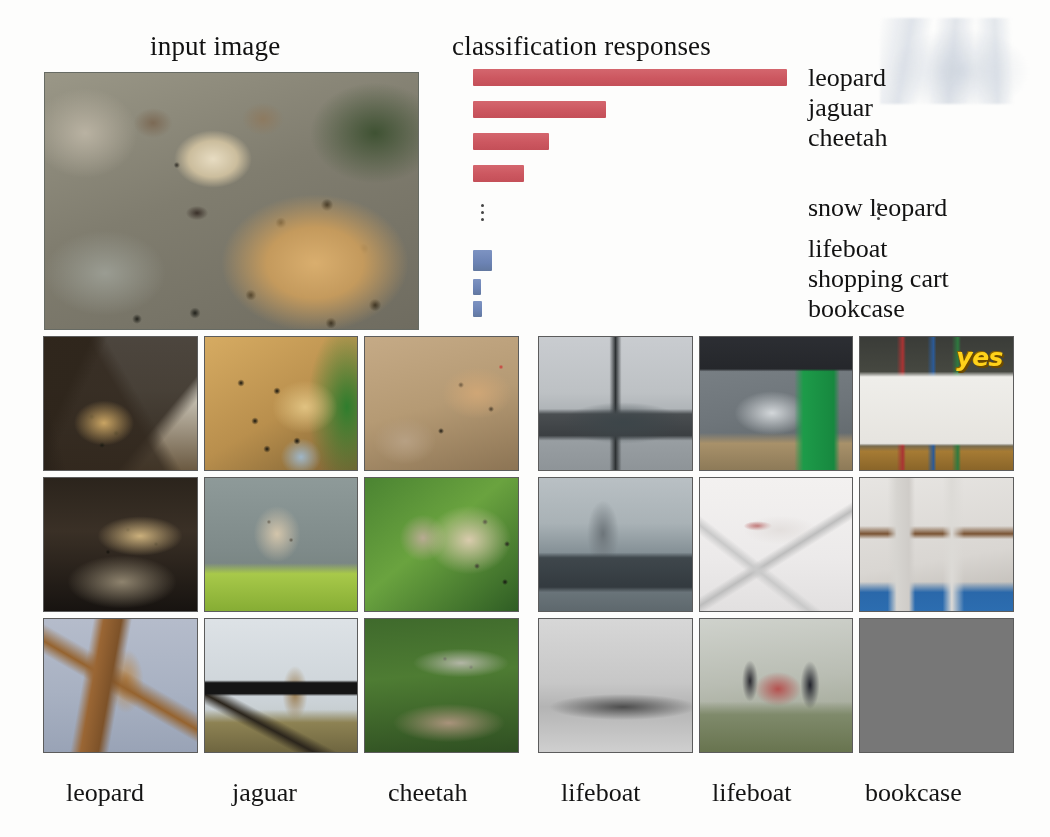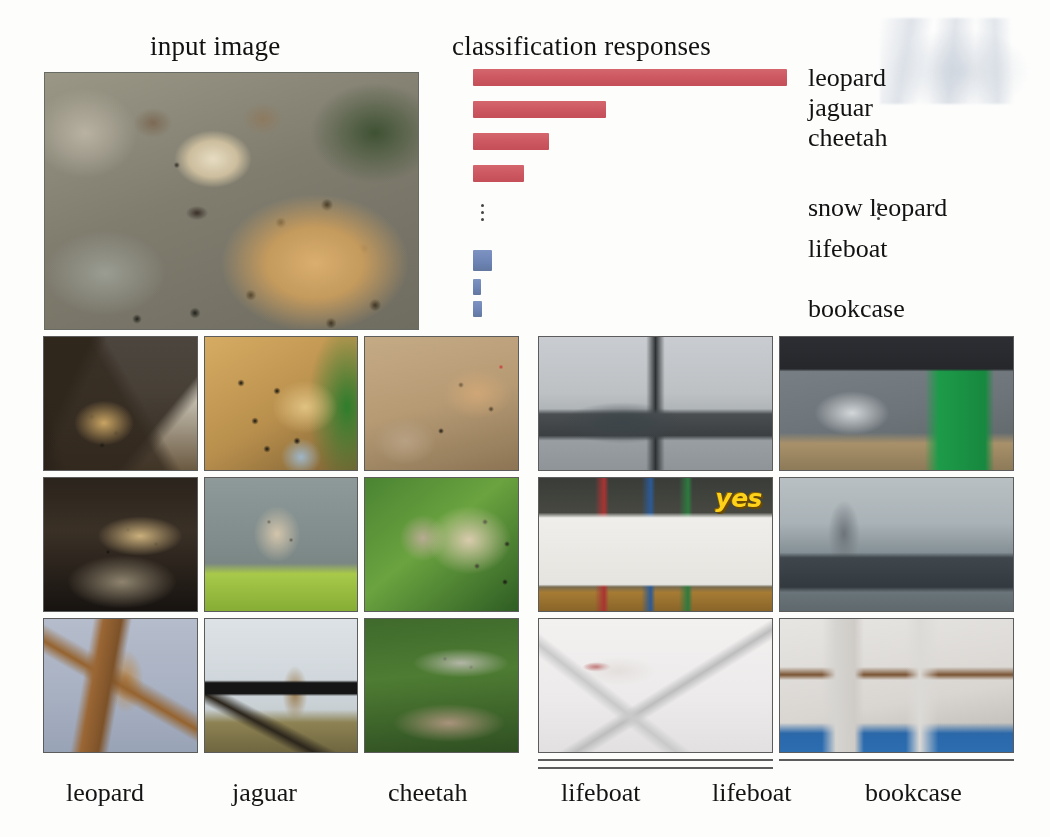--- a/index.html
+++ b/index.html
@@ -295,6 +295,7 @@
   </div>
 
   <div class="resp-label" id="label-lifeboat">lifeboat</div>
+  <div class="resp-label" id="label-shopping-cart">shopping cart</div>
   <div class="resp-label" id="label-bookcase">bookcase</div>
 
   <div class="grid" id="grid-left">

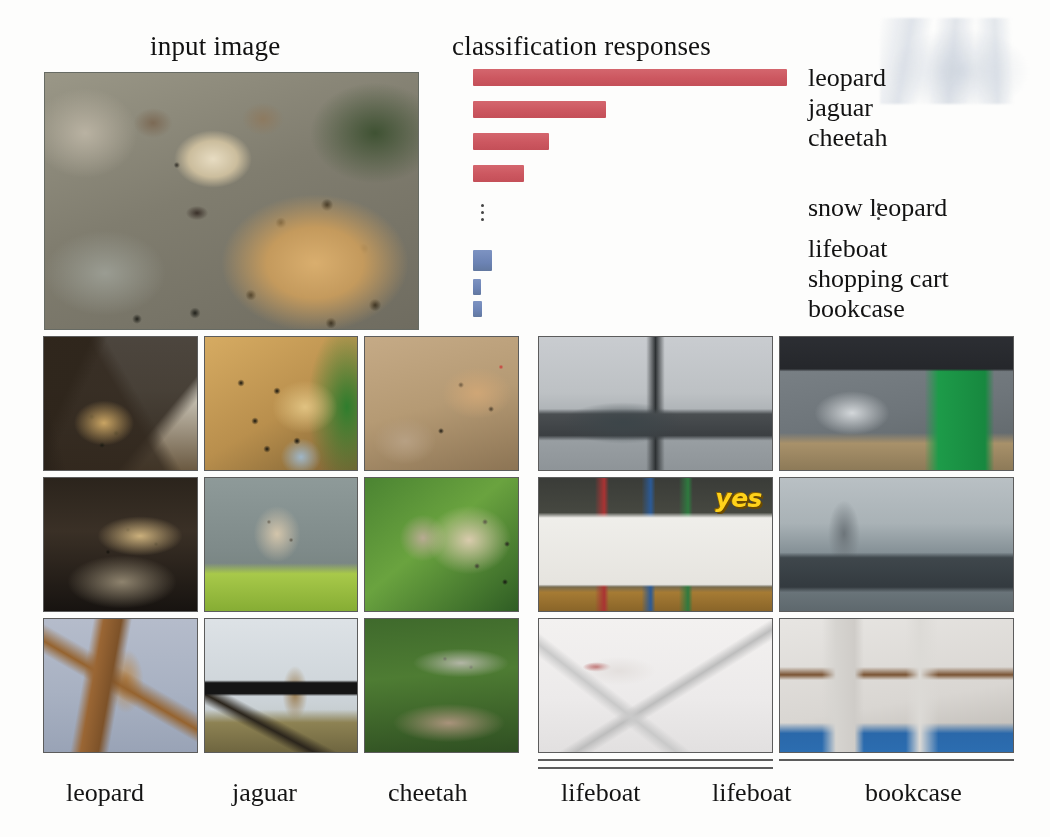--- a/index.html
+++ b/index.html
@@ -104,7 +104,7 @@
   
   .grid{position:absolute;display:grid;gap:6px;}
   #grid-left{left:43px;top:336px;width:476px;grid-template-columns:repeat(3,1fr);grid-template-rows:repeat(3,135px);}
-  #grid-right{left:538px;top:336px;width:476px;grid-template-columns:repeat(2,1fr);grid-template-rows:repeat(3,135px);}
+  #grid-right{left:538px;top:336px;width:476px;grid-template-columns:repeat(3,1fr);grid-template-rows:repeat(3,135px);}
   .thumb{
     position:relative;
     width:100%;height:100%;

